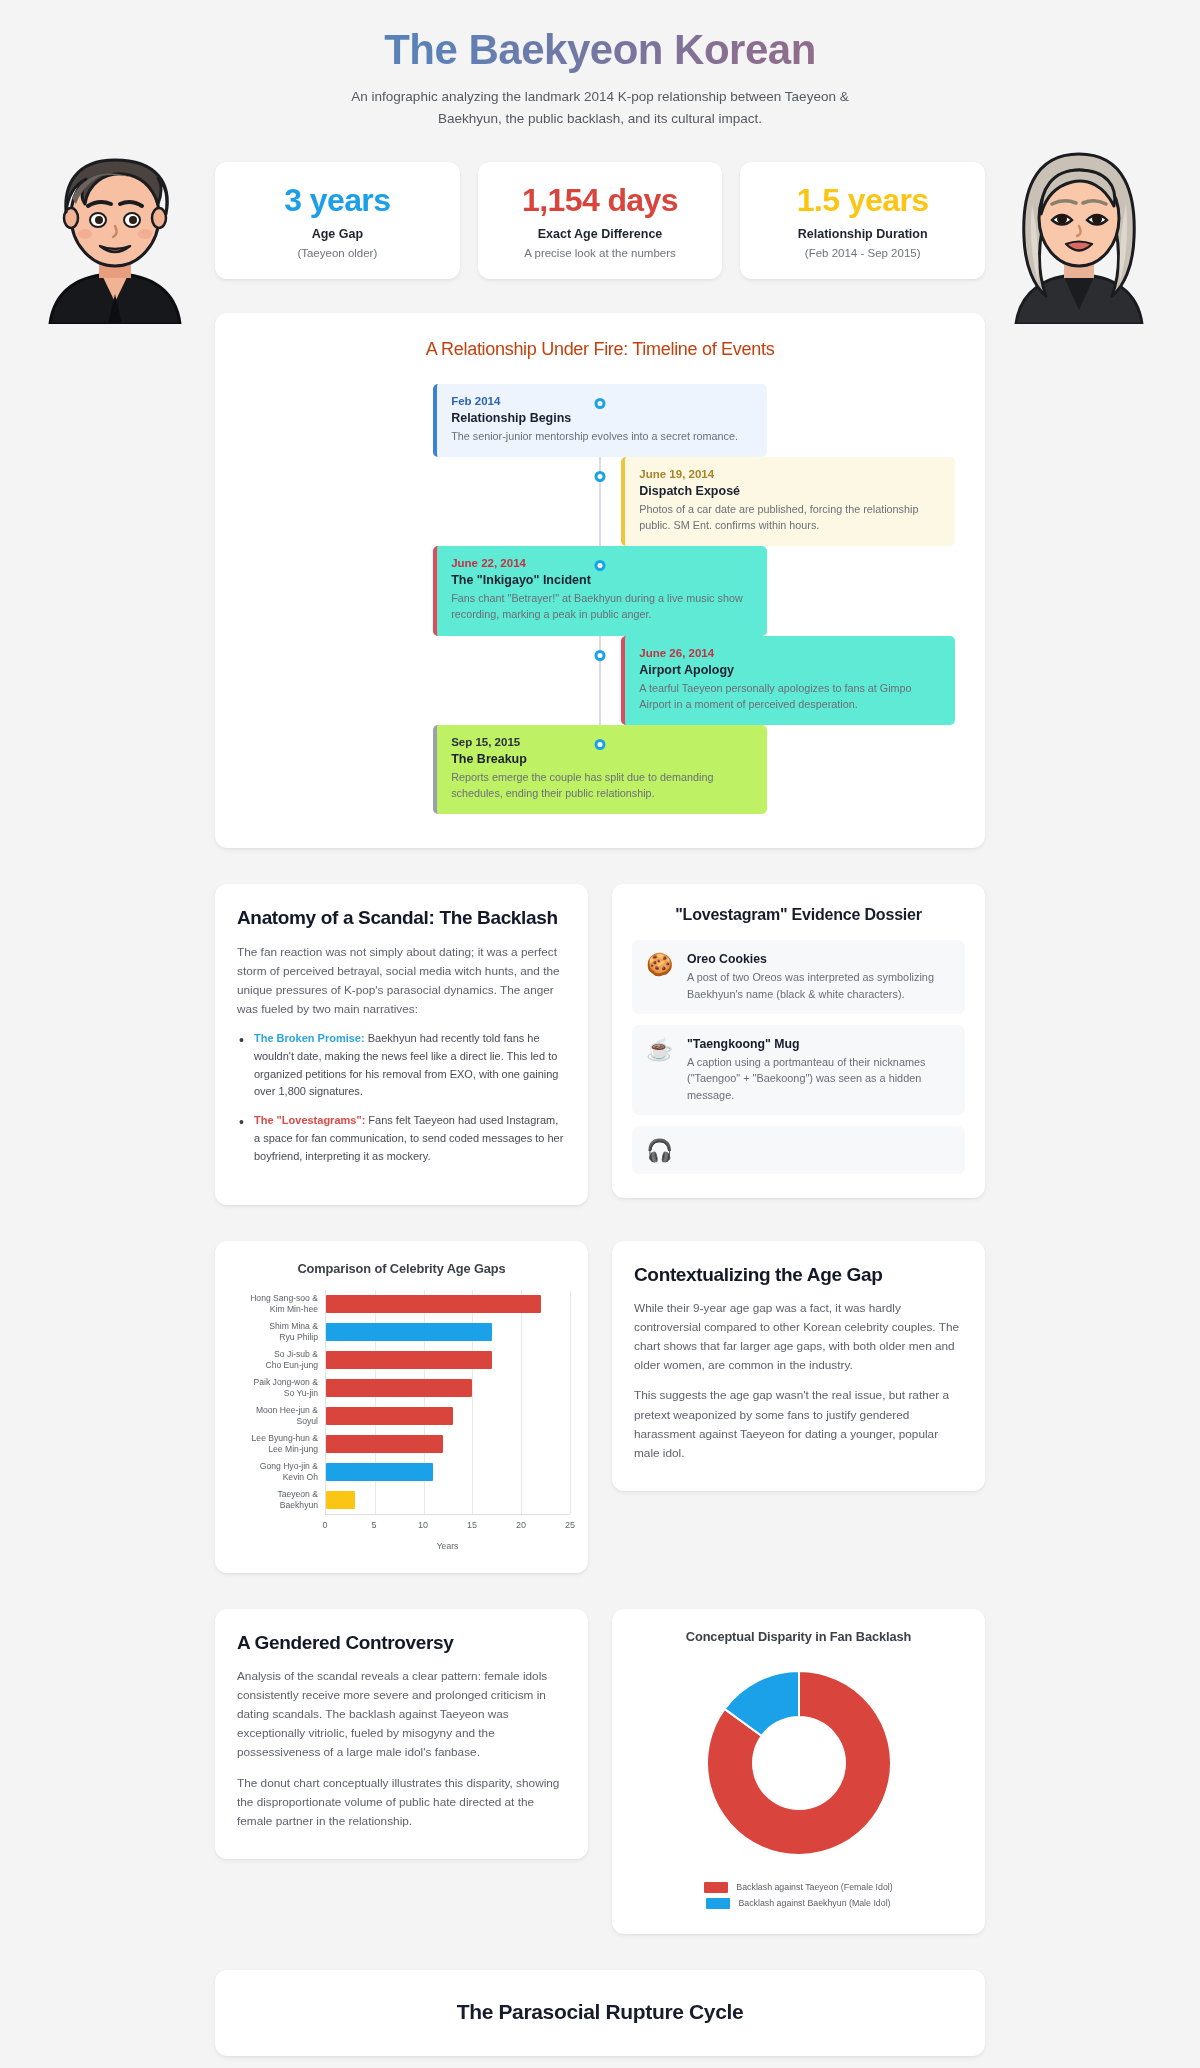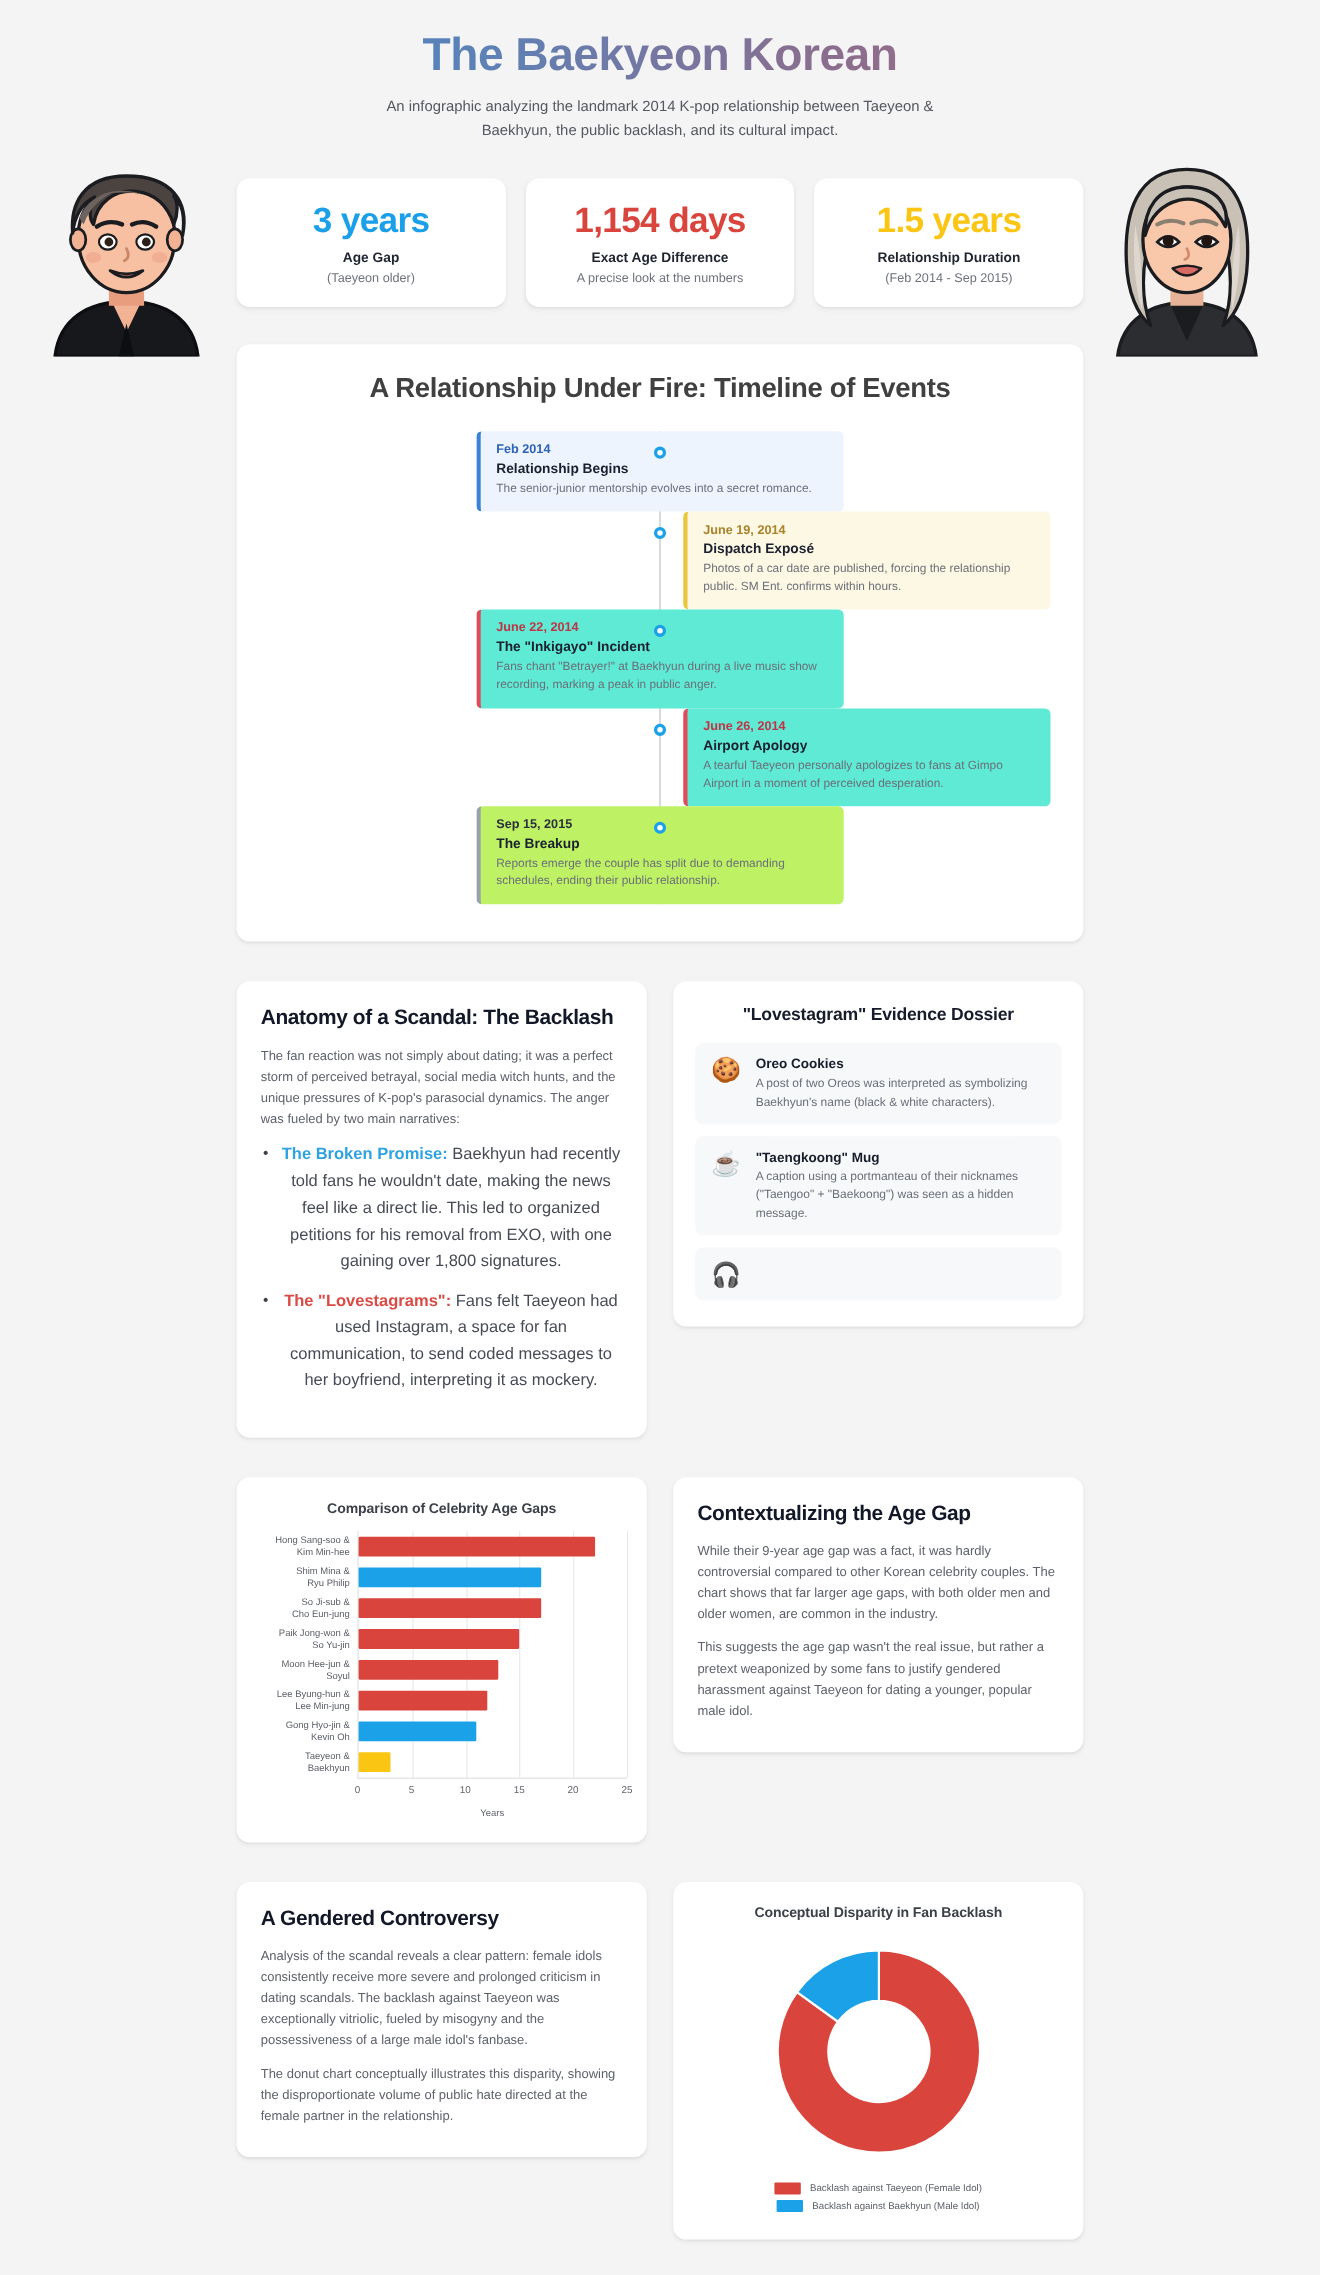--- a/index.html
+++ b/index.html
@@ -51,8 +51,8 @@
   
   .timeline-card { margin-top: 34px; padding: 26px 30px 34px; }
   .section-title {
-    text-align: center; font-size: 25px; font-weight: 700;
-    color: #404040; letter-spacing: -0.3px;
+    text-align: center; font-size: 18px; font-weight: 400;
+    color: #c2410c; letter-spacing: -0.3px;
   }
   .timeline { position: relative; margin-top: 24px; }
   .tl-spine {

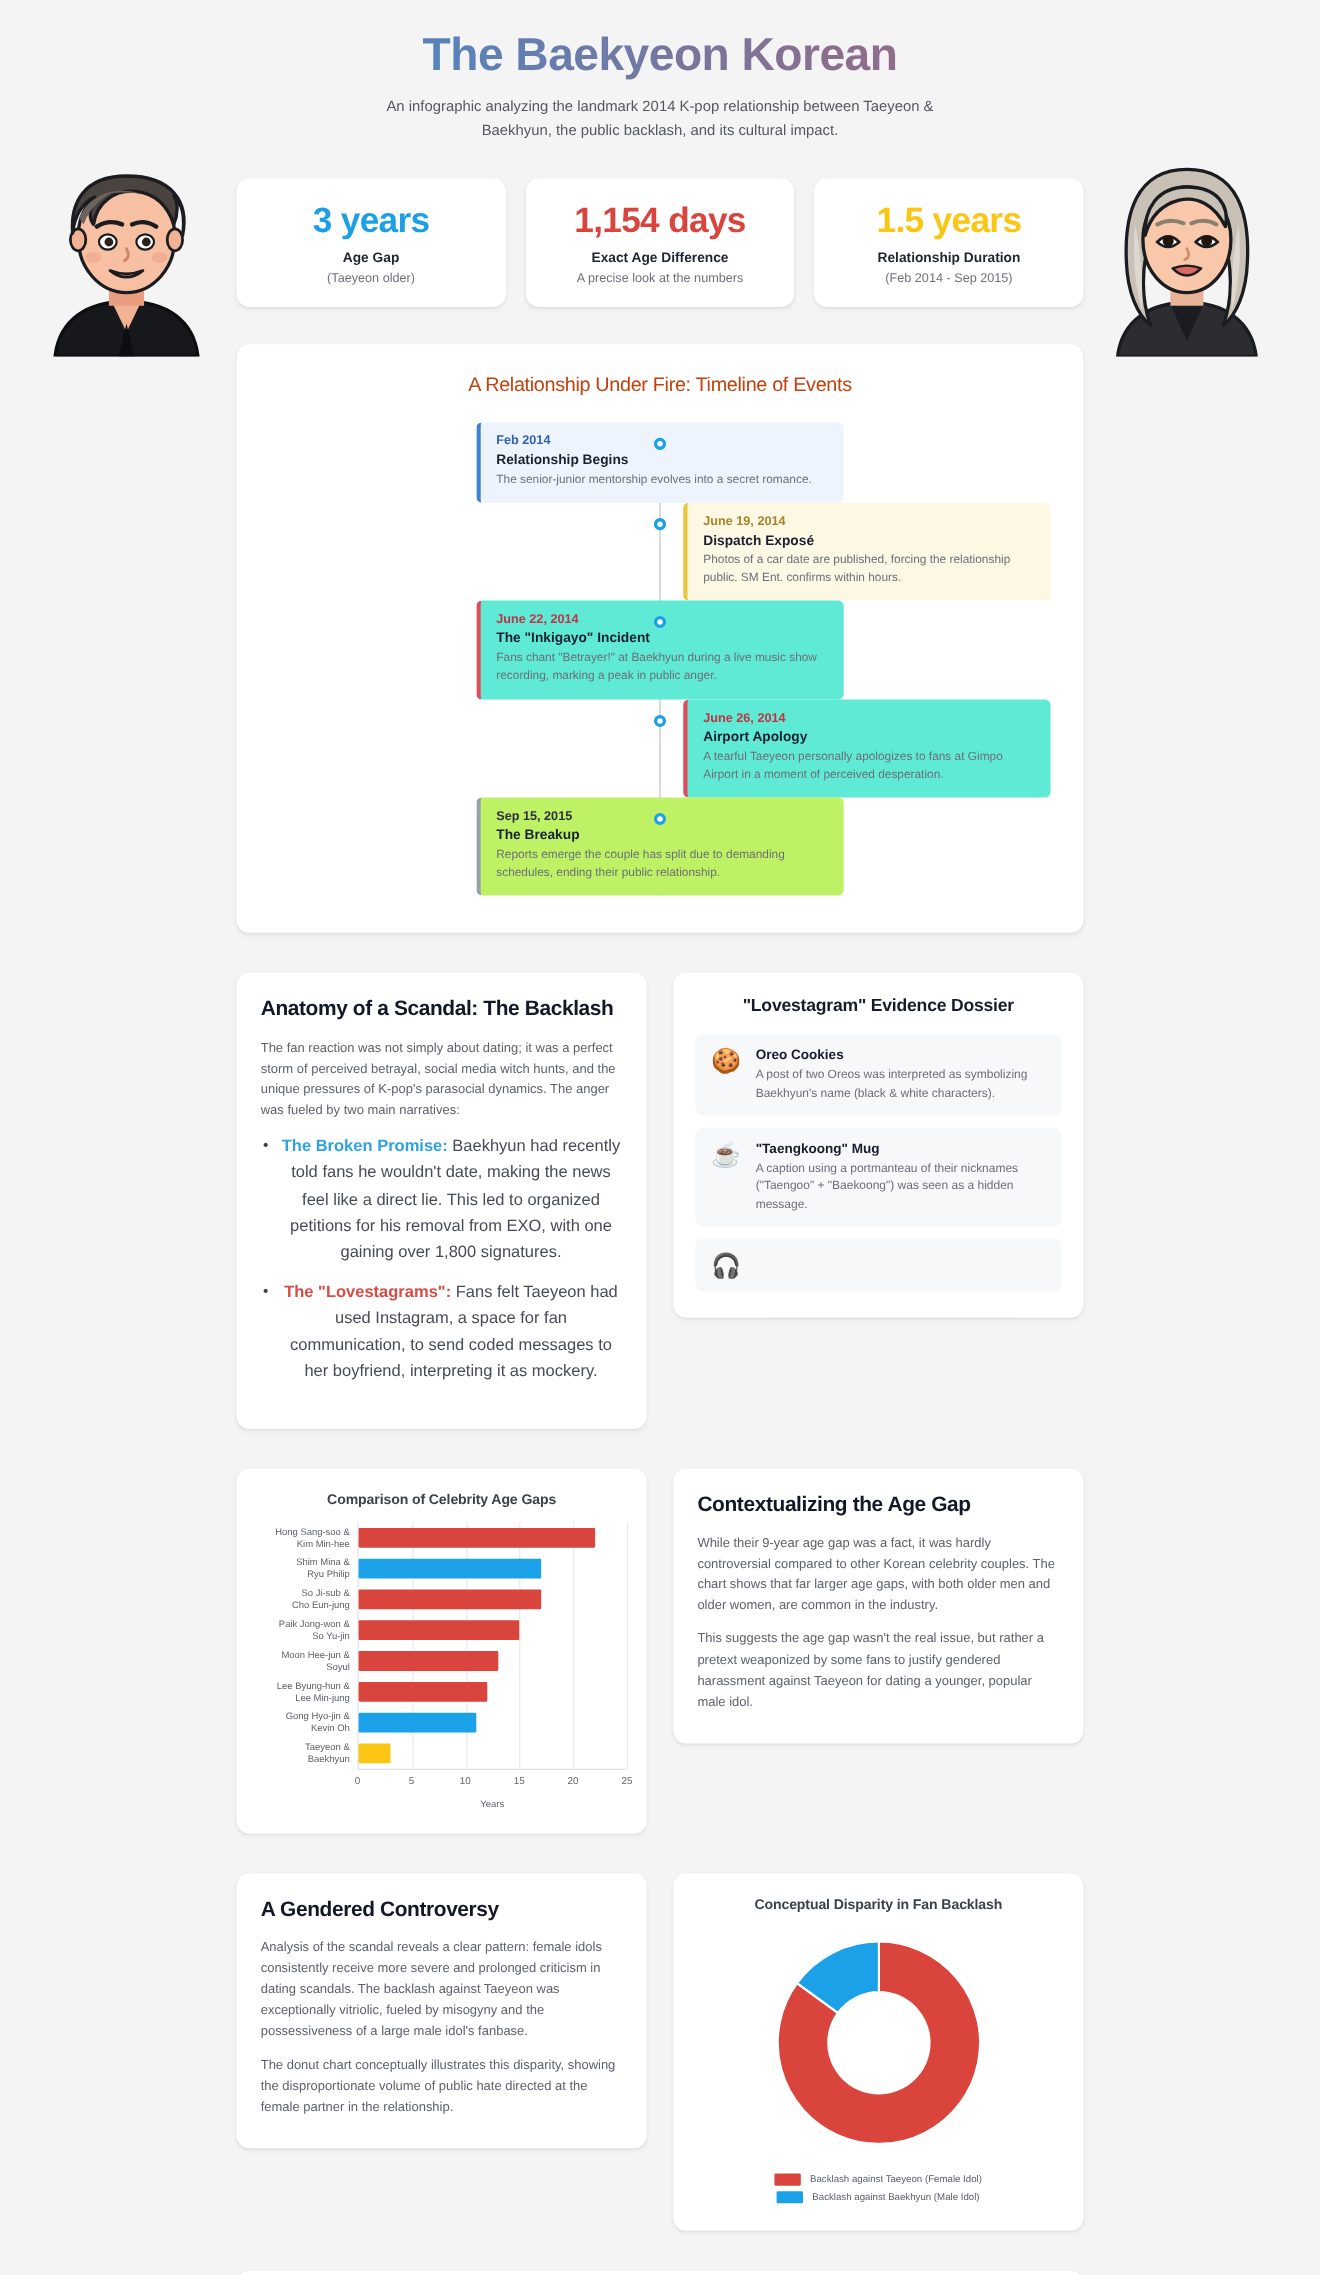--- a/index.html
+++ b/index.html
@@ -97,7 +97,7 @@
   .bullets { list-style: none; }
   .bullets li {
     position: relative; padding-left: 17px; margin-bottom: 11px;
-    font-size: 15px; line-height: 1.62; color: #474b55; text-align: center;
+    font-size: 11px; line-height: 1.62; color: #474b55;
   }
   .bullets li::before {
     content: "\2022"; position: absolute; left: 2px; top: -1px;

